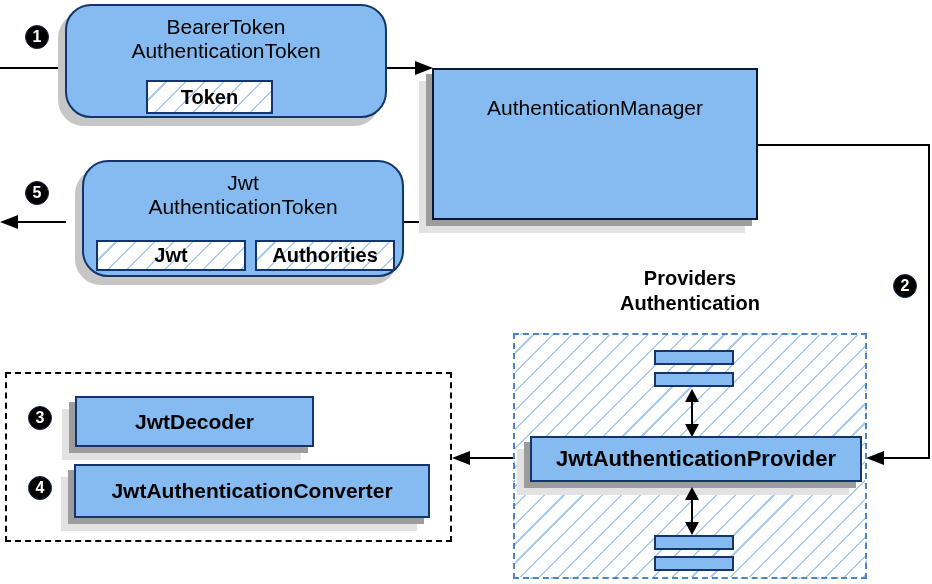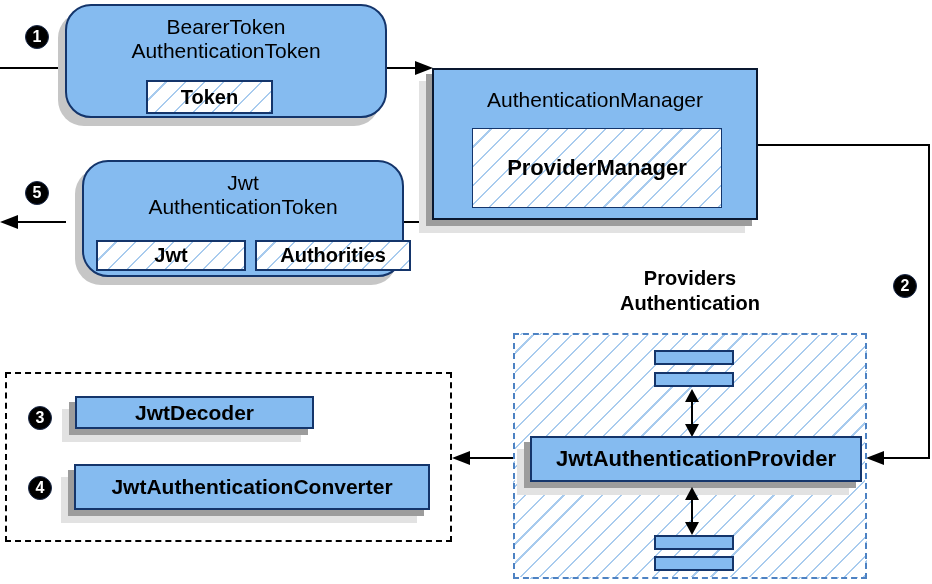--- a/index.html
+++ b/index.html
@@ -96,7 +96,7 @@
   </div>
 
   <div class="rectbox" style="left:432px;top:68px;width:326px;height:152px;border-color:#0a1830">
-    <div class="box-title" style="padding-top:18px">AuthenticationManager</div>
+    <div class="box-title" style="padding-top:26px">AuthenticationManager</div>
     <div class="innerbox hatch" style="left:38px;top:58px;width:250px;height:80px;border-width:1px;font-size:22px">
       <span>ProviderManager</span>
     </div>

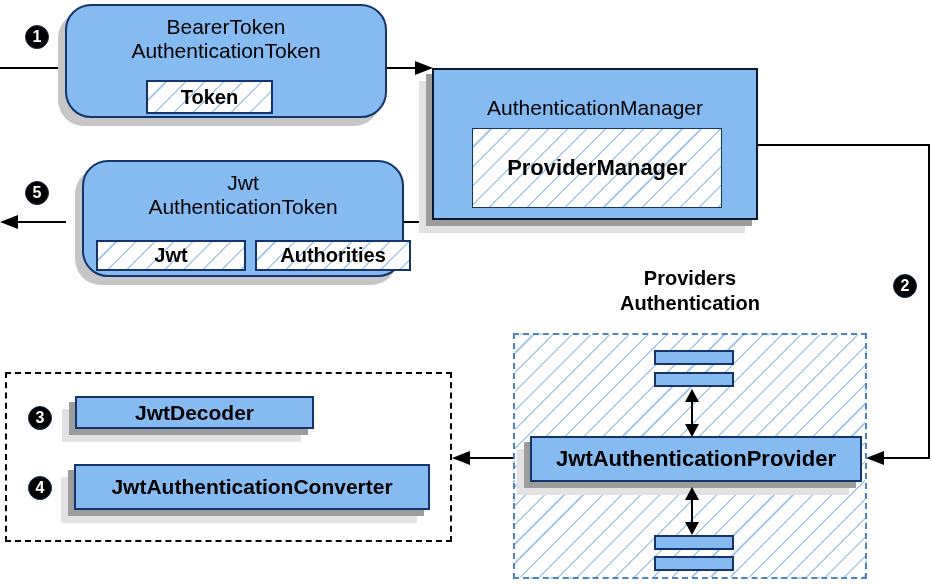--- a/index.html
+++ b/index.html
@@ -97,9 +97,6 @@
 
   <div class="rectbox" style="left:432px;top:68px;width:326px;height:152px;border-color:#0a1830">
     <div class="box-title" style="padding-top:26px">AuthenticationManager</div>
-    <div class="innerbox hatch" style="left:38px;top:58px;width:250px;height:80px;border-width:1px;font-size:22px">
-      <span>ProviderManager</span>
-    </div>
   </div>
 
   <div class="heading" style="left:565px;top:266px;width:250px">

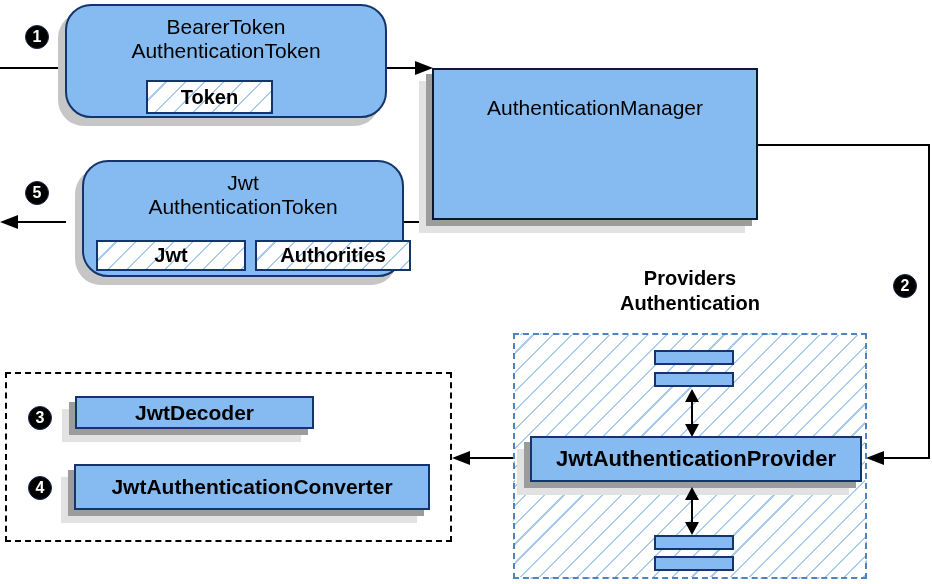--- a/index.html
+++ b/index.html
@@ -90,7 +90,7 @@
     <div class="innerbox hatch" style="left:12px;top:78px;width:150px;height:31px">
       <span>Jwt</span>
     </div>
-    <div class="innerbox hatch" style="left:171px;top:78px;width:156px;height:31px">
+    <div class="innerbox hatch" style="left:171px;top:78px;width:140px;height:31px">
       <span>Authorities</span>
     </div>
   </div>

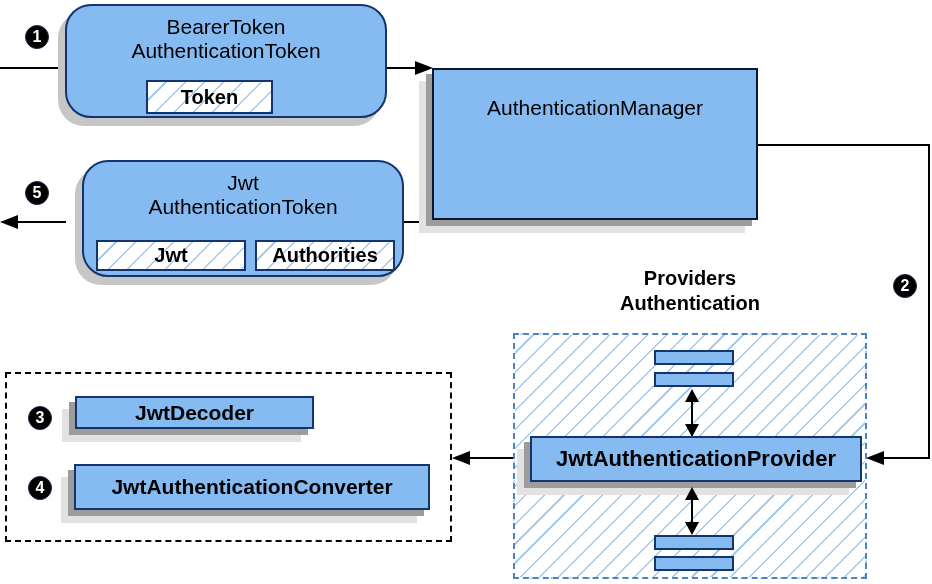--- a/index.html
+++ b/index.html
@@ -129,7 +129,7 @@
   </div>
 
   <div class="dashed-black" style="left:5px;top:372px;width:447px;height:170px">
-    <div class="rectbox flex-center" style="left:68px;top:22px;width:239px;height:33px;font-size:21px">
+    <div class="rectbox flex-center" style="left:68px;top:22px;width:239px;height:51px;font-size:21px">
       <span>JwtDecoder</span>
     </div>
     <div class="rectbox flex-center" style="left:67px;top:90px;width:356px;height:46px;font-size:21px">

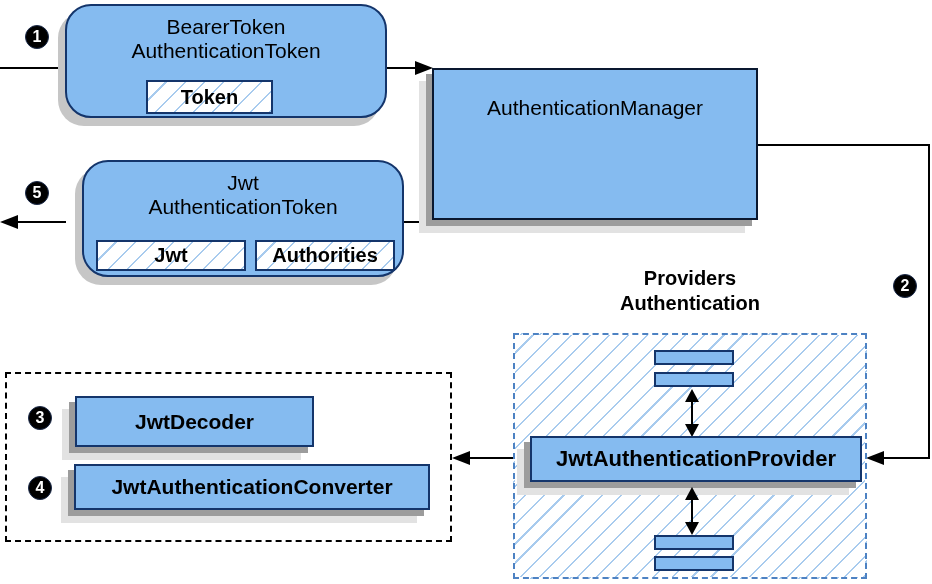--- a/index.html
+++ b/index.html
@@ -132,7 +132,7 @@
     <div class="rectbox flex-center" style="left:68px;top:22px;width:239px;height:51px;font-size:21px">
       <span>JwtDecoder</span>
     </div>
-    <div class="rectbox flex-center" style="left:67px;top:90px;width:356px;height:46px;font-size:21px">
+    <div class="rectbox flex-center" style="left:67px;top:90px;width:356px;height:54px;font-size:21px">
       <span>JwtAuthenticationConverter</span>
     </div>
   </div>

